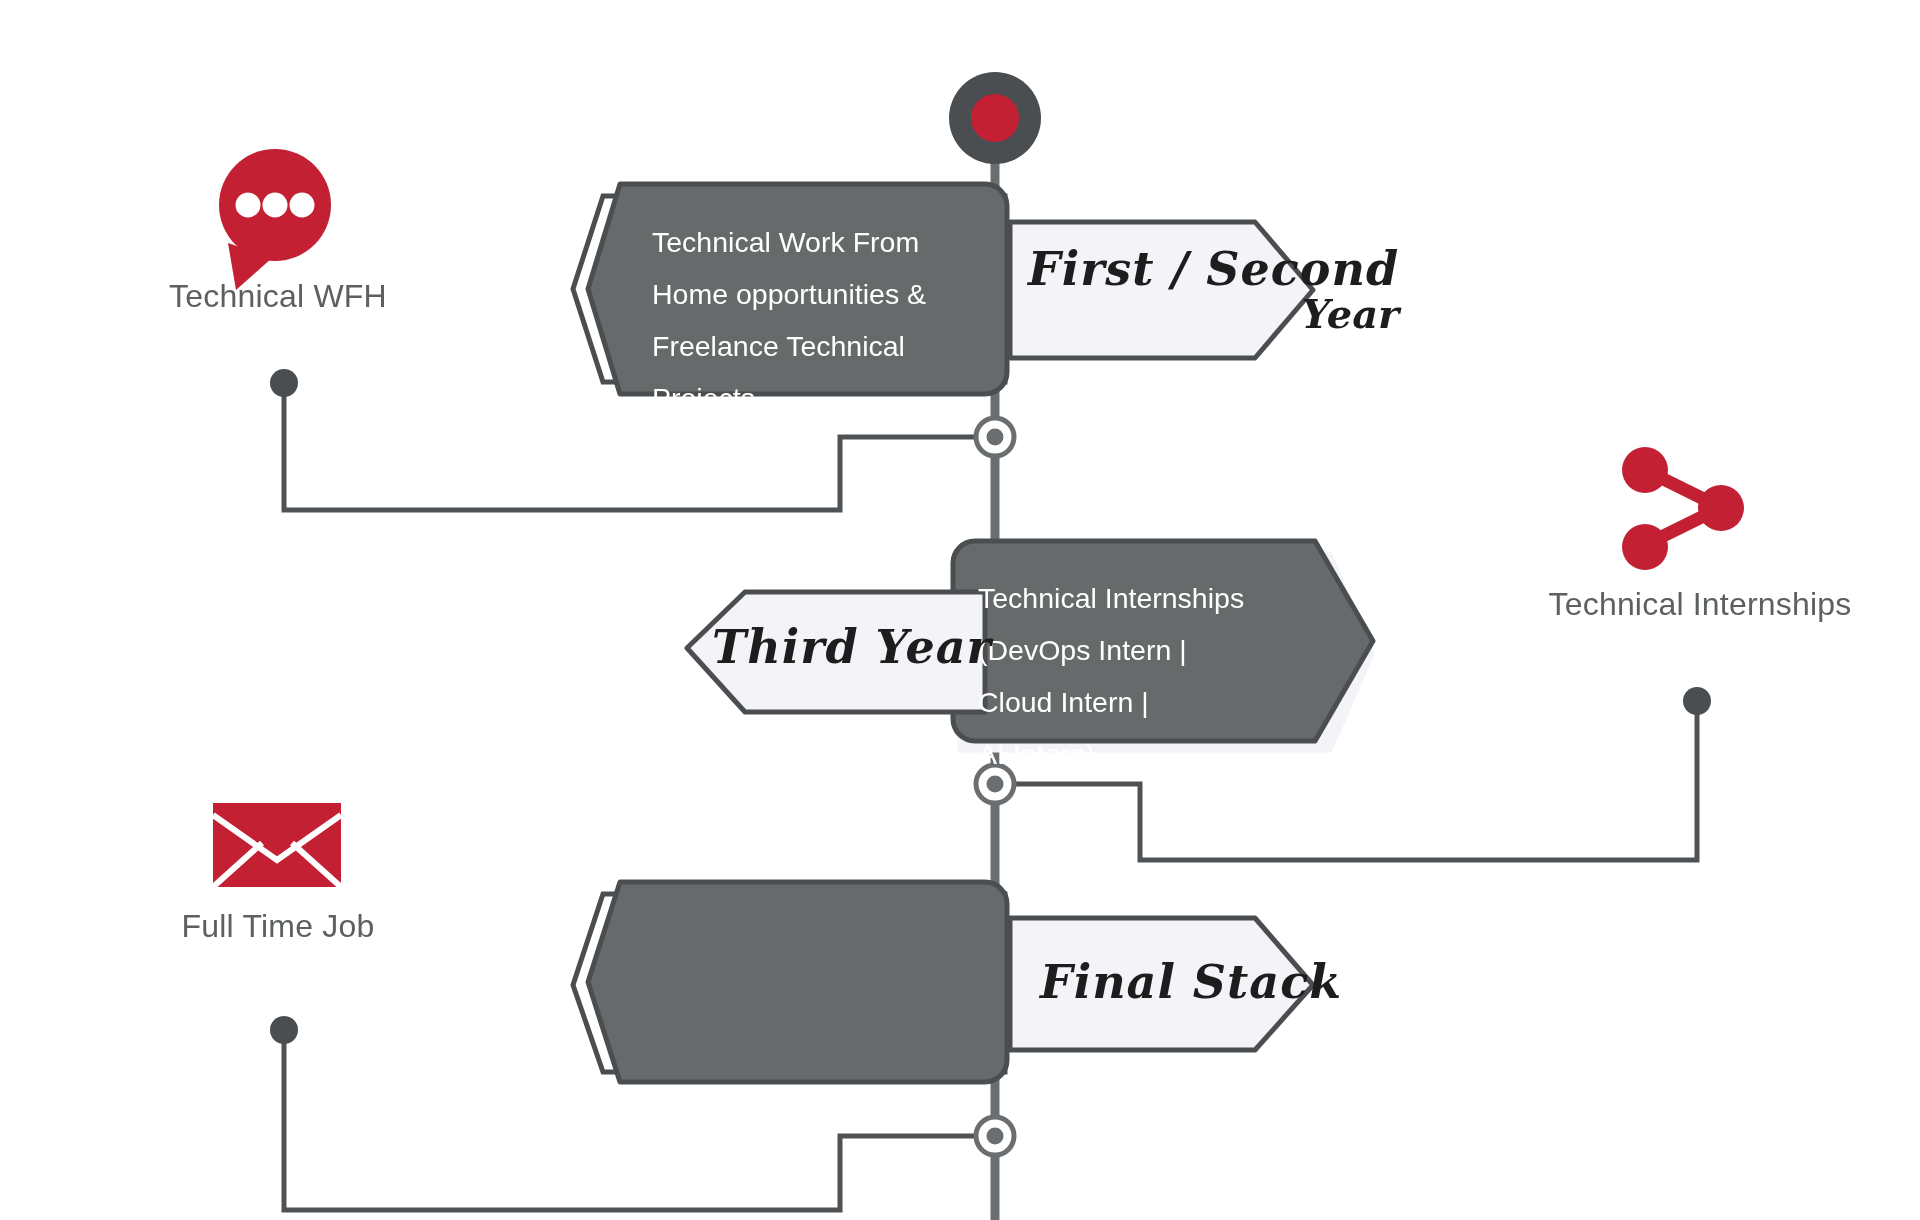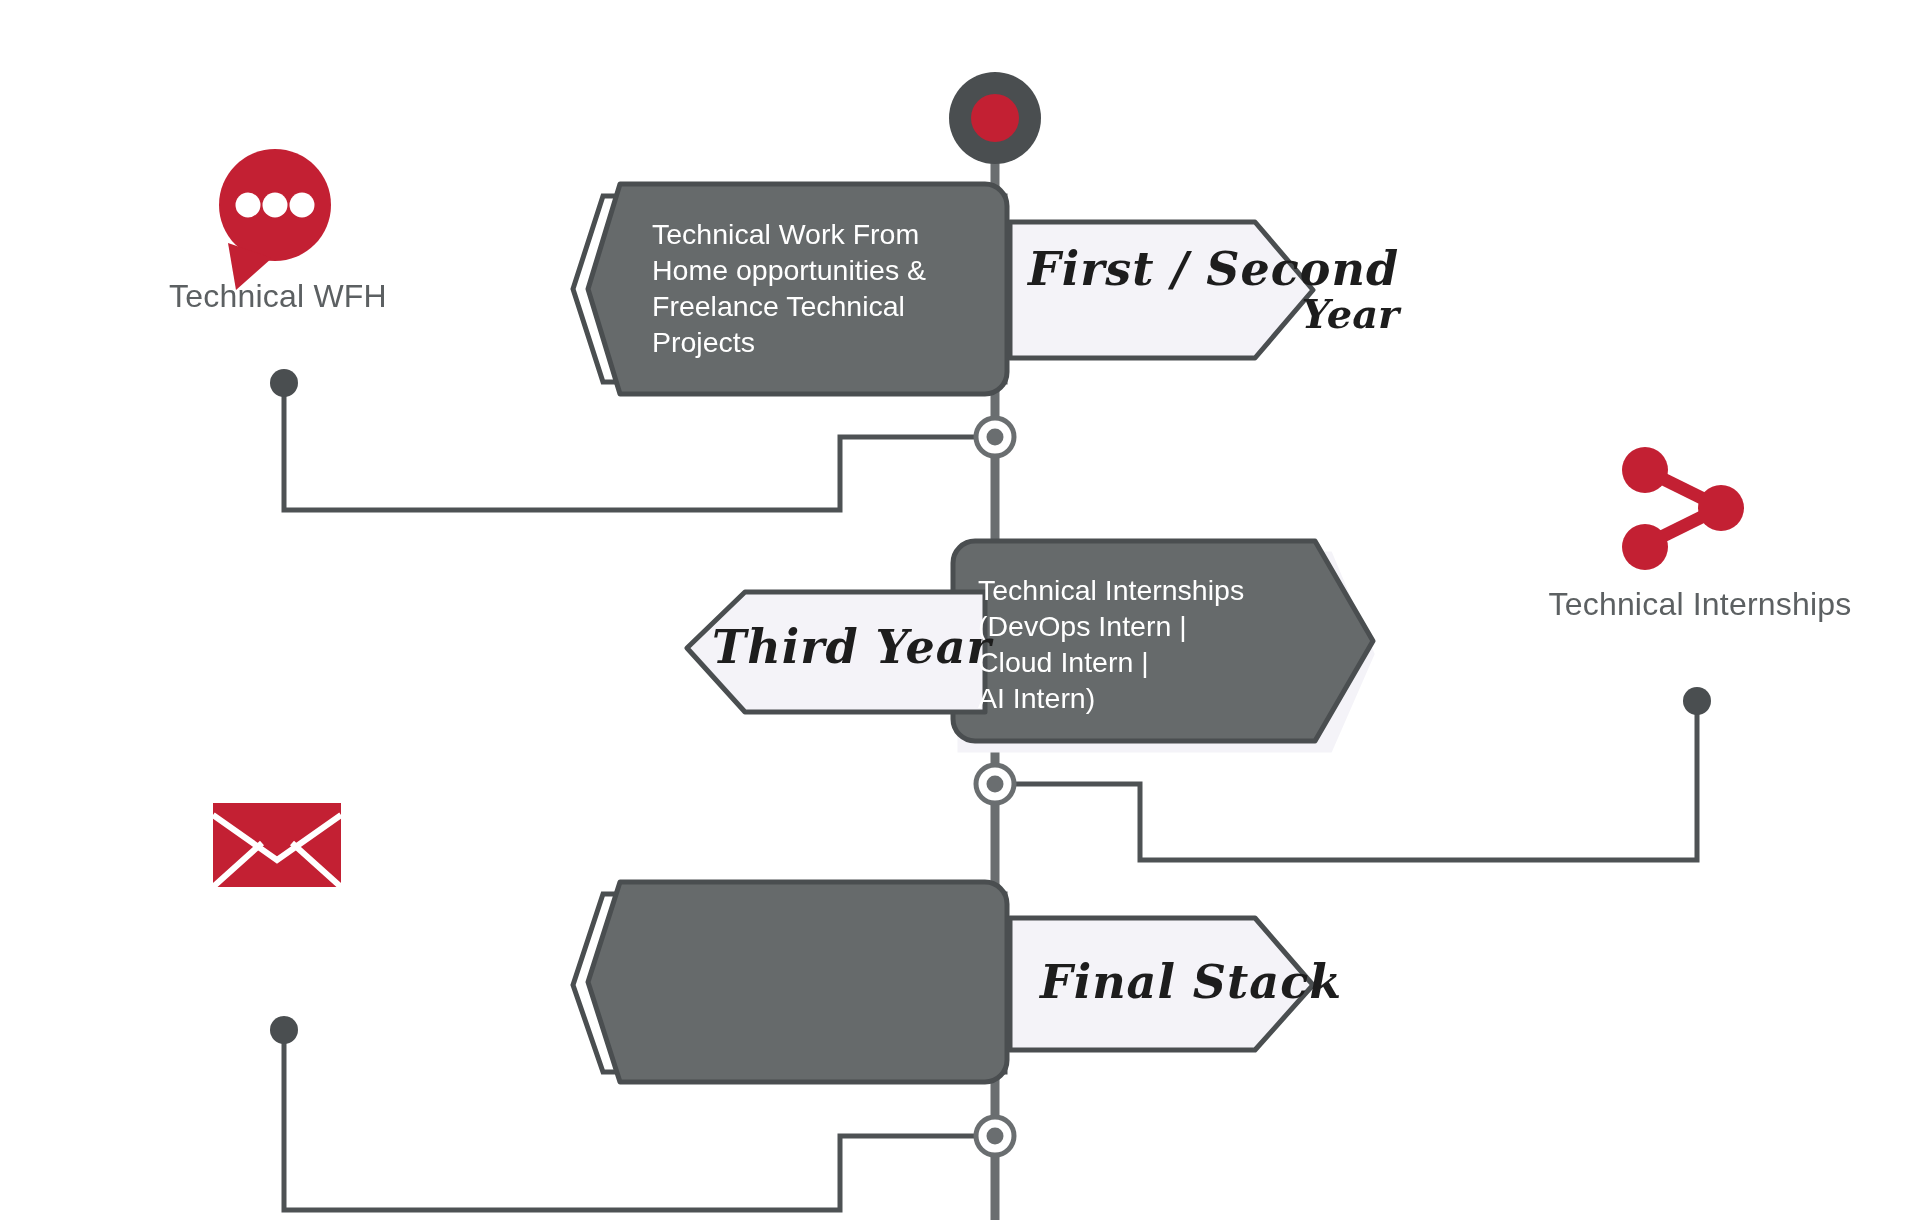--- a/index.html
+++ b/index.html
@@ -11,7 +11,7 @@
   .side-label{position:absolute;text-align:center;color:#5c6062;
       font-size:32px;line-height:48px;font-weight:400;letter-spacing:.2px;}
 
-  .boxtext{position:absolute;color:#ffffff;font-size:28.5px;line-height:36px;
+  .boxtext{position:absolute;color:#ffffff;font-size:28.5px;line-height:52px;
       white-space:pre-line;font-weight:400;}
 
   .hw{position:absolute;color:#1d1d1d;font-family:"DejaVu Serif",serif;

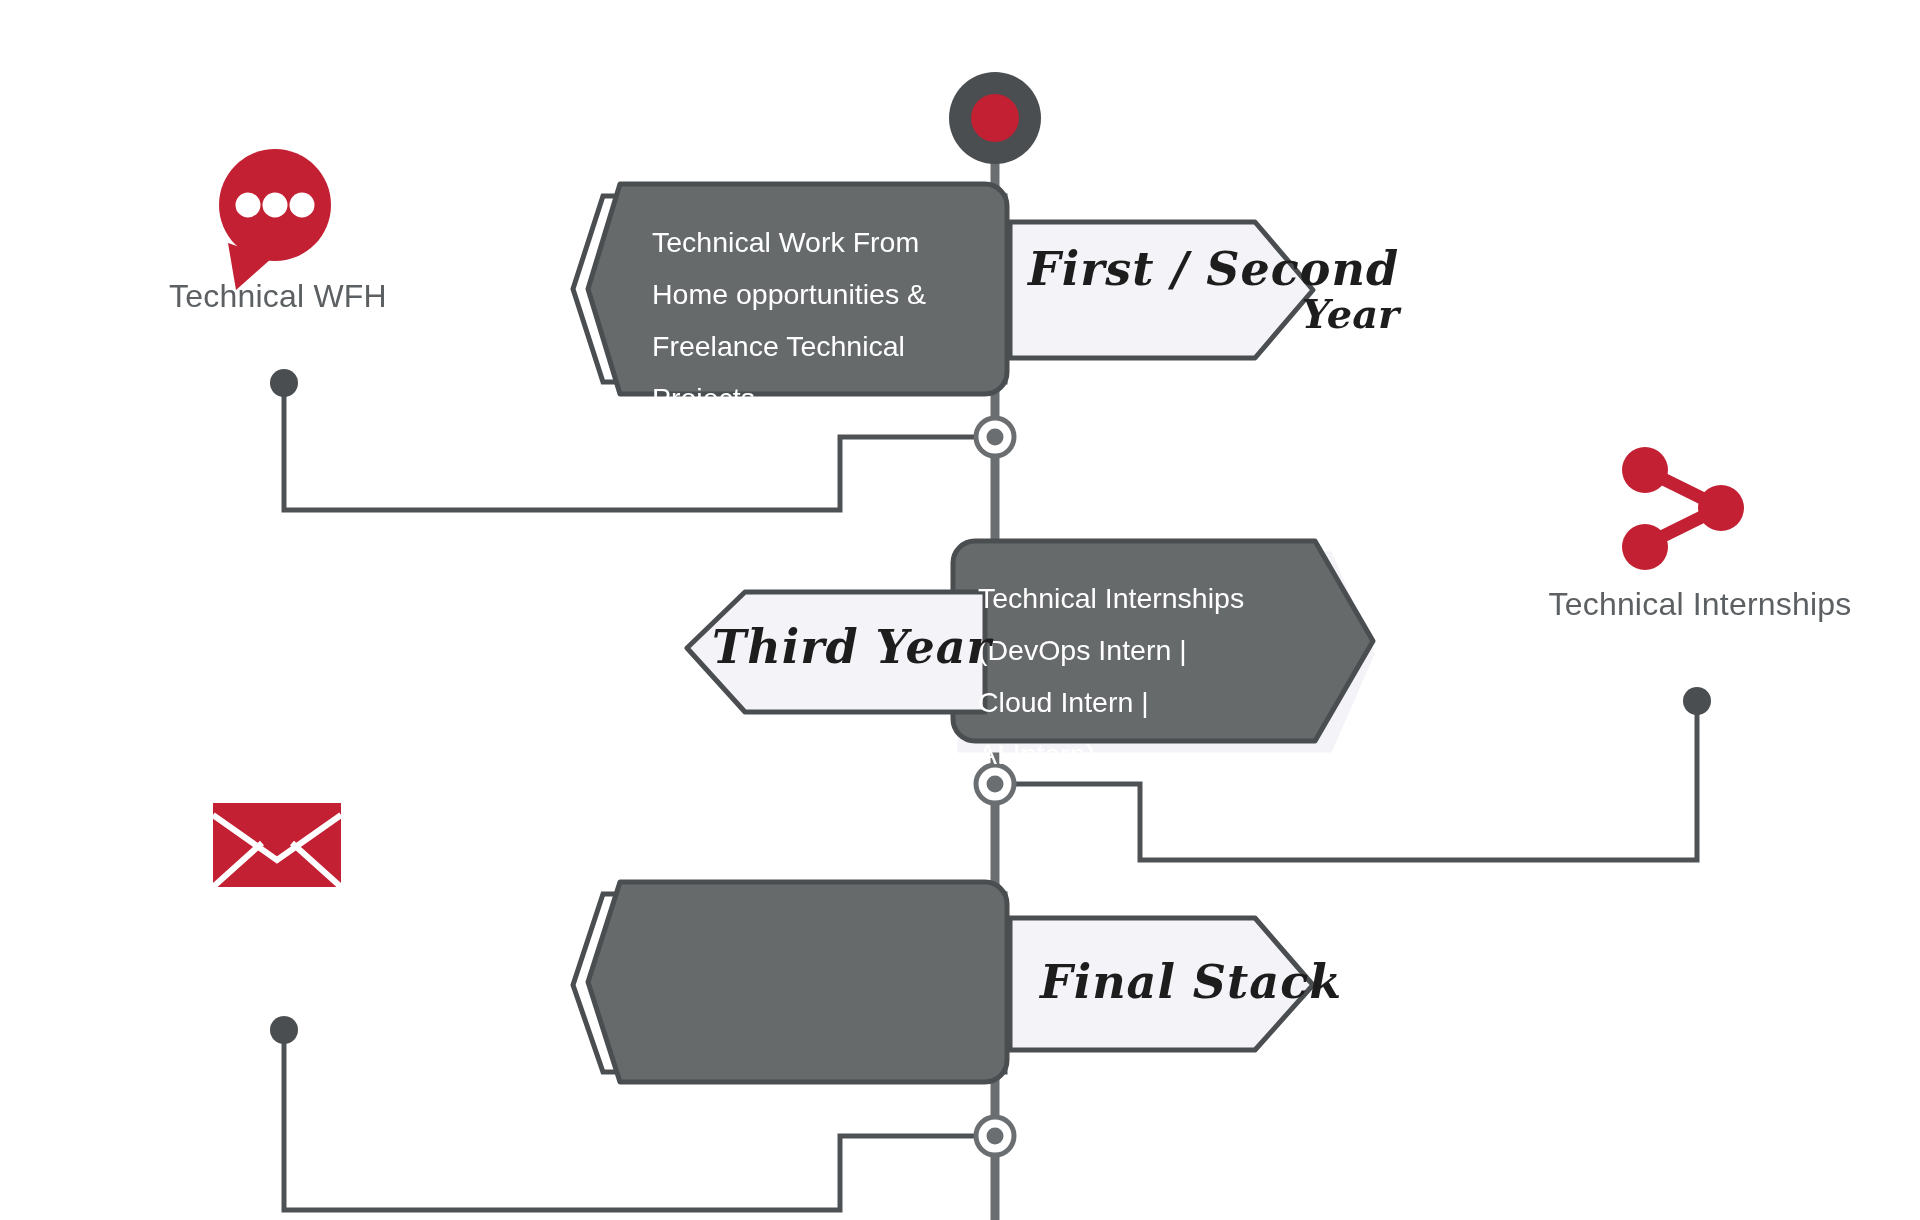--- a/index.html
+++ b/index.html
@@ -108,6 +108,8 @@
   <div class="side-label" style="left:1545px;top:580px;width:310px;">Technical
 Internships</div>
 
+  <div class="side-label" style="left:128px;top:902px;width:300px;">Full Time
+Job</div>
 
   <div class="boxtext" style="left:652px;top:216px;width:350px;">Technical Work From
 Home opportunities &amp;

